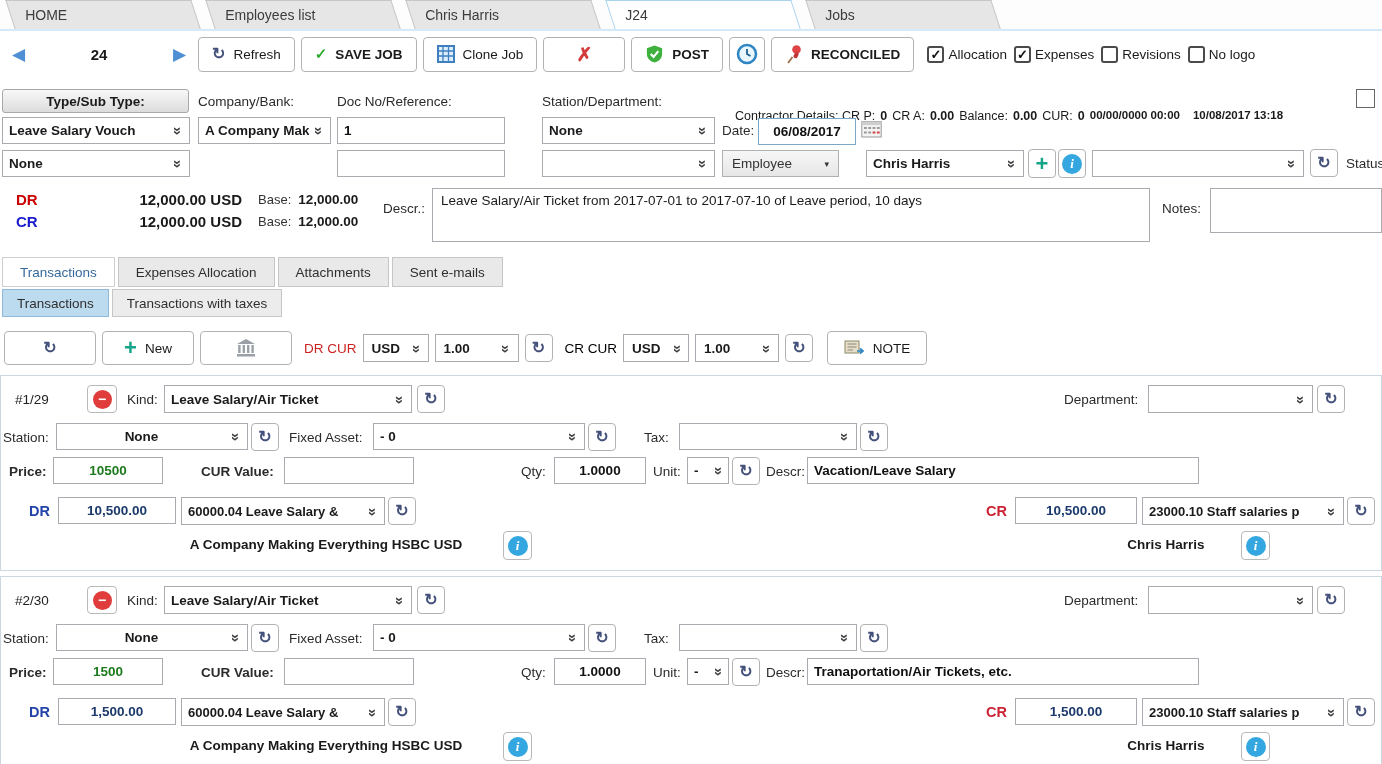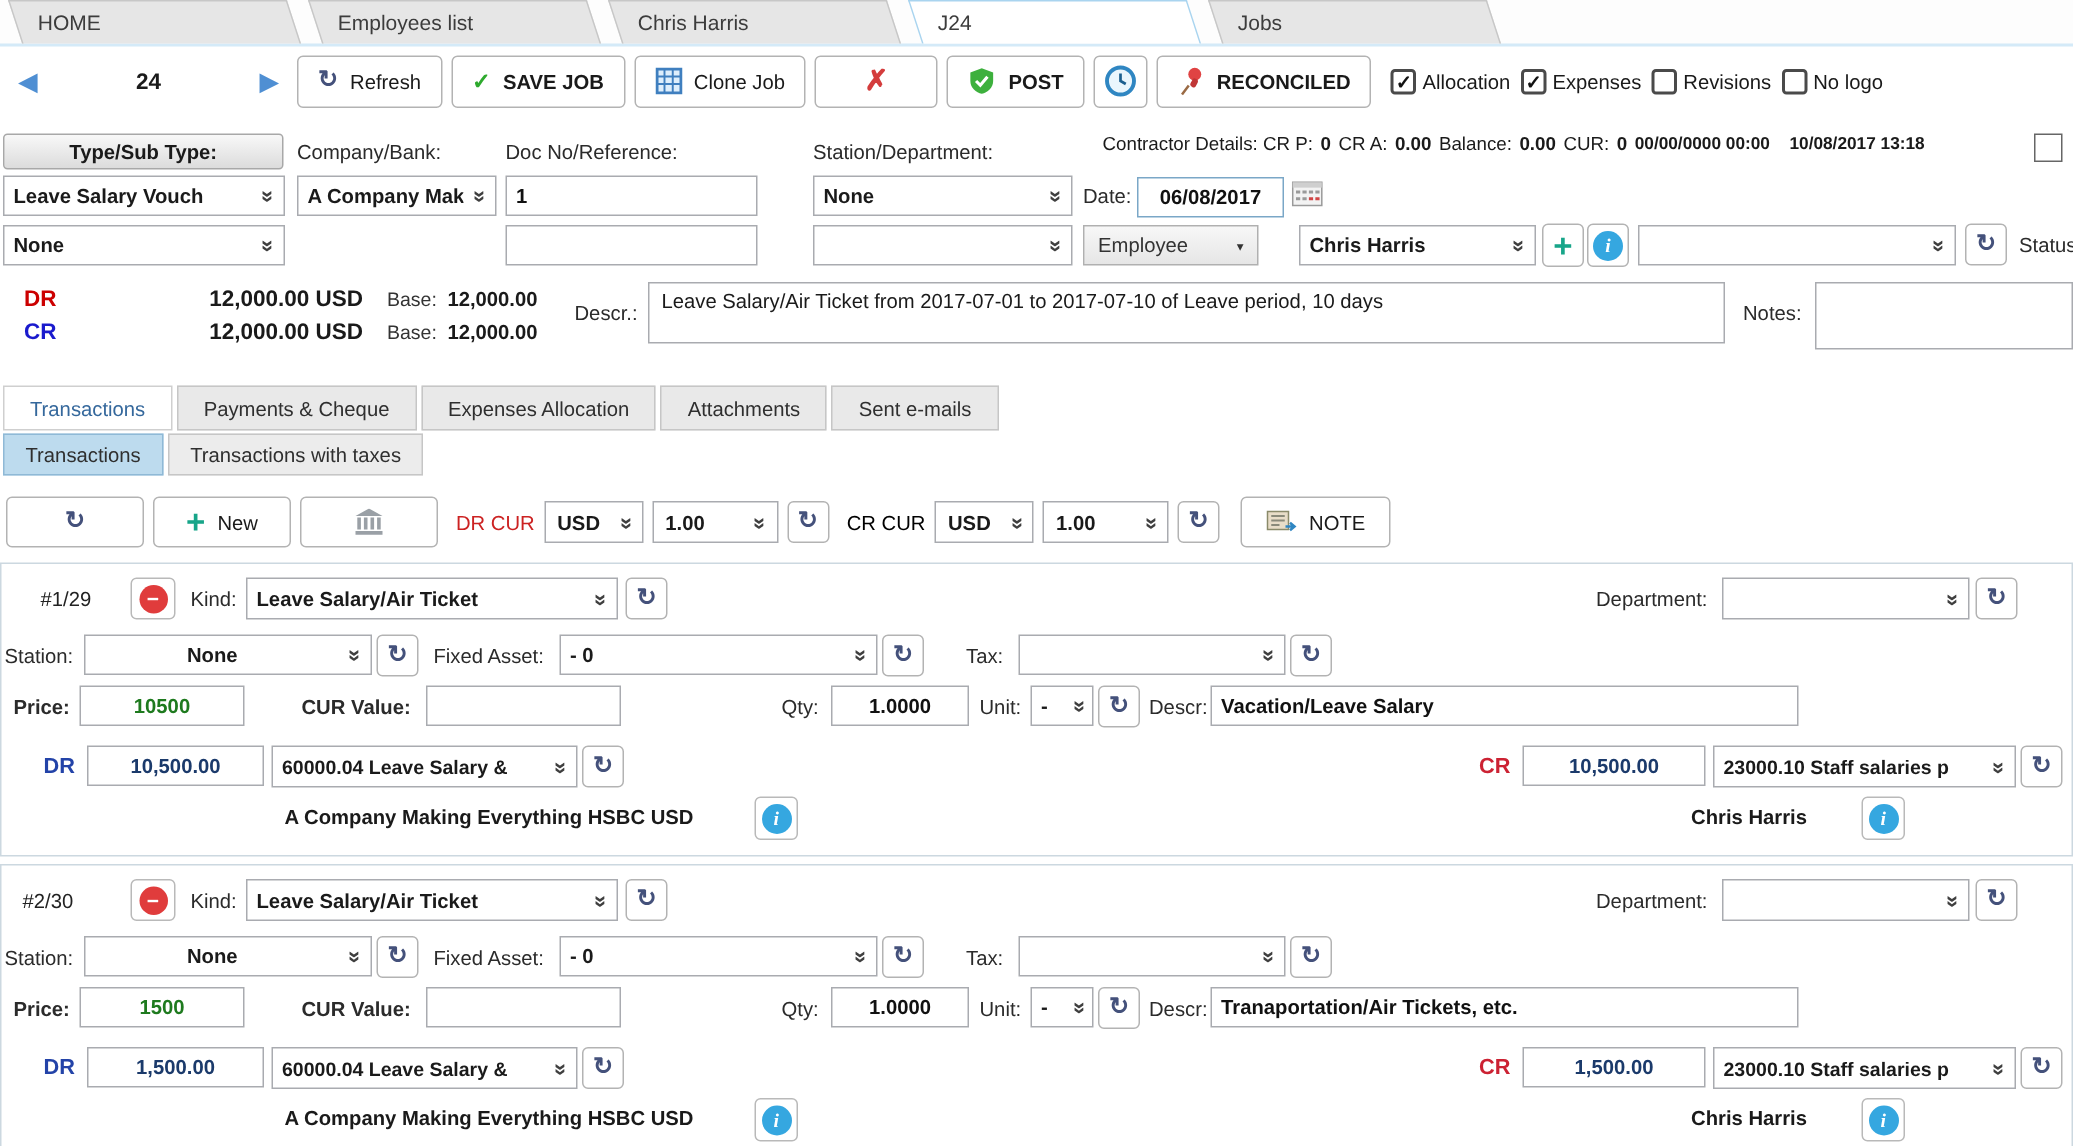--- a/index.html
+++ b/index.html
@@ -51,7 +51,7 @@
 .ric { color:#44517b; font-weight:bold; font-size:16px; line-height:1; }
 .inp { position:absolute; height:27px; border:1px solid #a9abb0; background:#fff; padding:0 6px;
   font-family:inherit; font-size:13.5px; font-weight:bold; color:#111; }
-.contr { position:absolute; left:735px; top:2px; display:flex; align-items:center; gap:5px; font-size:12.5px; white-space:nowrap; }
+.contr { position:absolute; left:735px; top:22px; display:flex; align-items:flex-start; gap:5px; font-size:12.5px; white-space:nowrap; }
 .contr .v { font-weight:bold; }
 .hcb { position:absolute; left:1356px; top:2px; width:19px; height:19px; border:1.5px solid #666; background:#fff; }
 .sel { position:absolute; height:27px; background:linear-gradient(#f7f7f7,#e6e6e6); border:1px solid #b0b0b0;

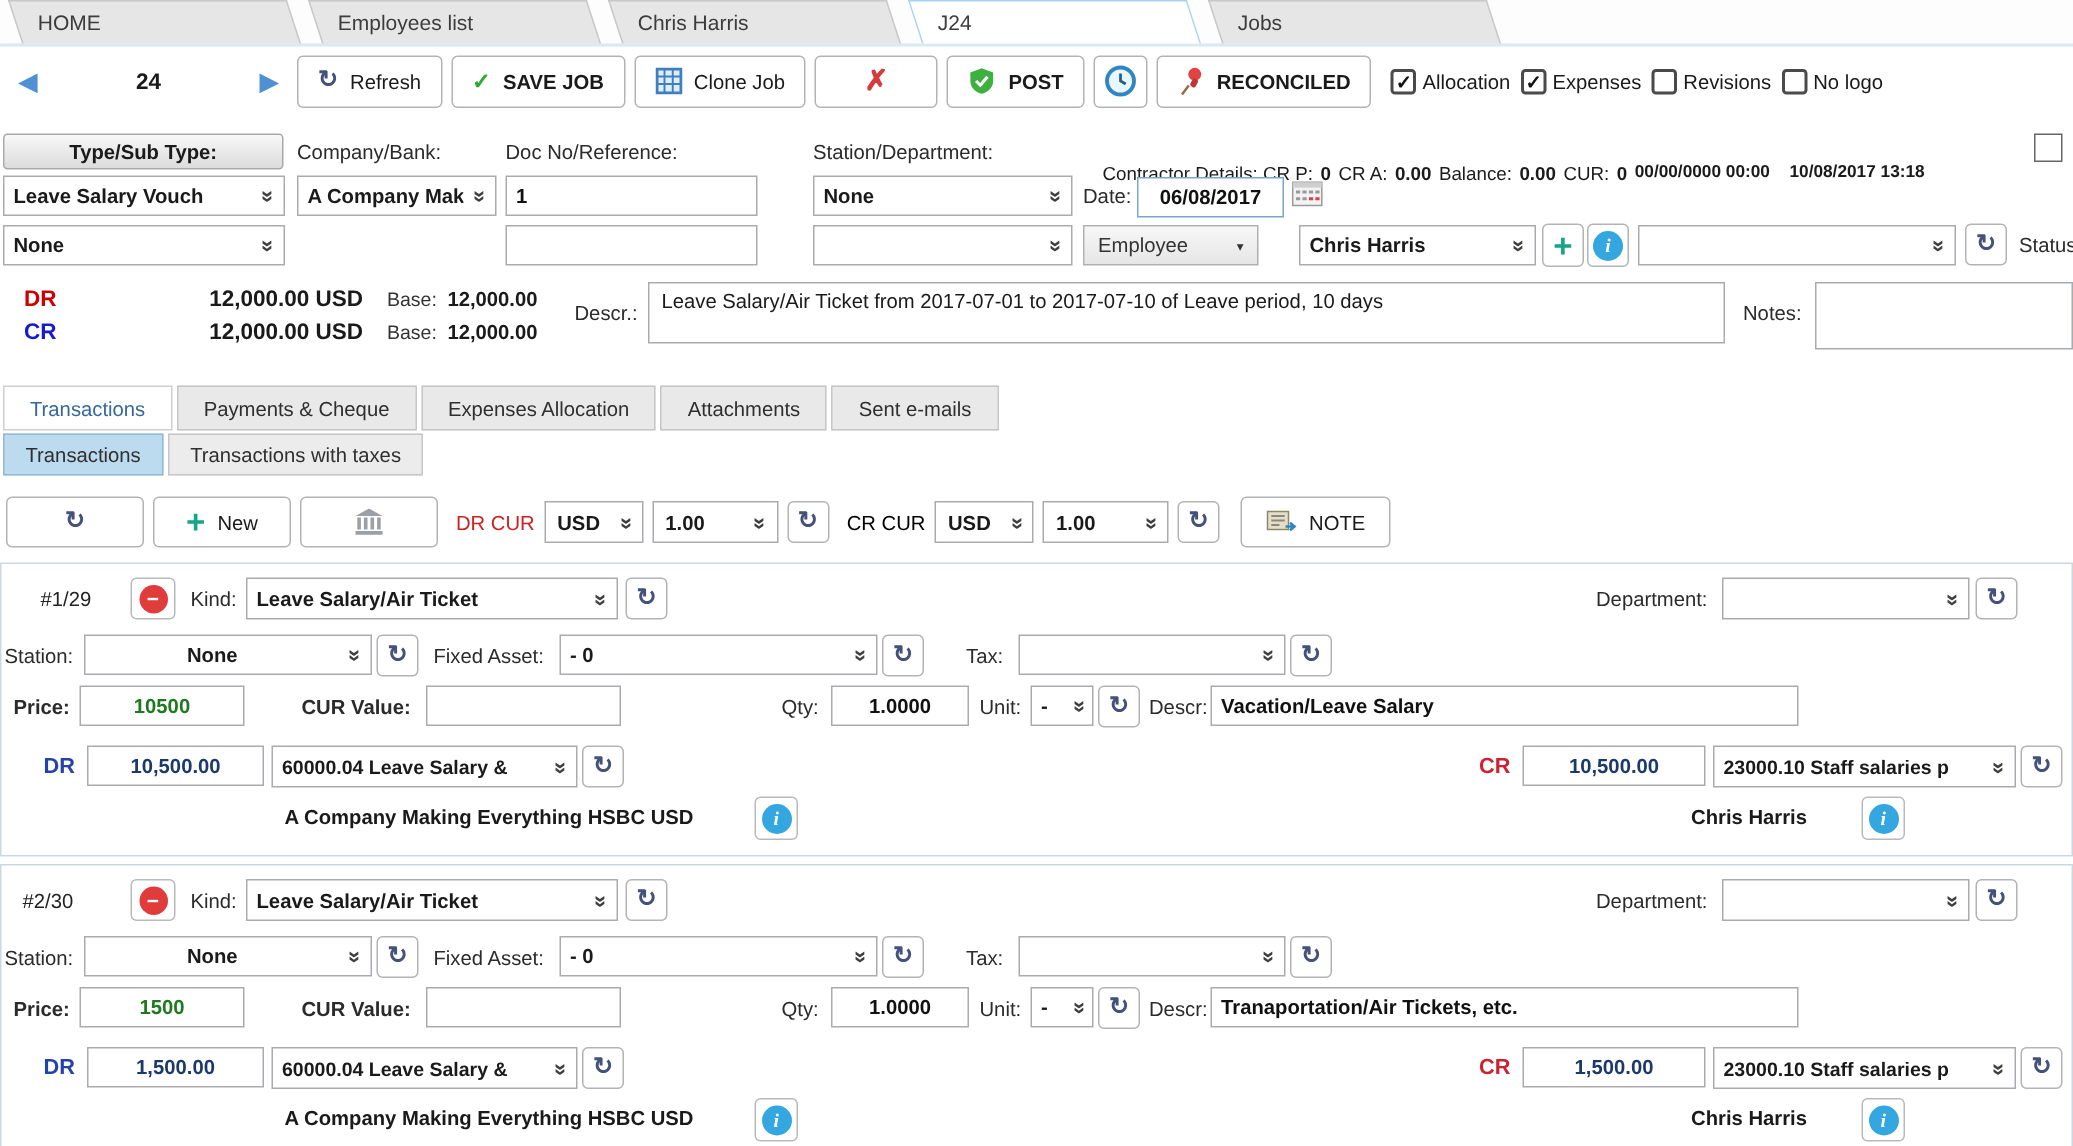--- a/index.html
+++ b/index.html
@@ -323,7 +323,7 @@
     <span class="baseval">12,000.00</span>
   </div>
   <span class="abs lbl" style="left:383px;top:16px">Descr.:</span>
-  <div class="bigbox" style="left:432px;top:3px;width:718px;height:41px">Leave Salary/Air Ticket from 2017-07-01 to 2017-07-10 of Leave period, 10 days</div>
+  <div class="bigbox" style="left:432px;top:3px;width:718px;height:54px">Leave Salary/Air Ticket from 2017-07-01 to 2017-07-10 of Leave period, 10 days</div>
   <span class="abs lbl" style="left:1162px;top:16px">Notes:</span>
   <div class="bigbox" style="left:1210px;top:3px;width:172px;height:45px"></div>
 </div>

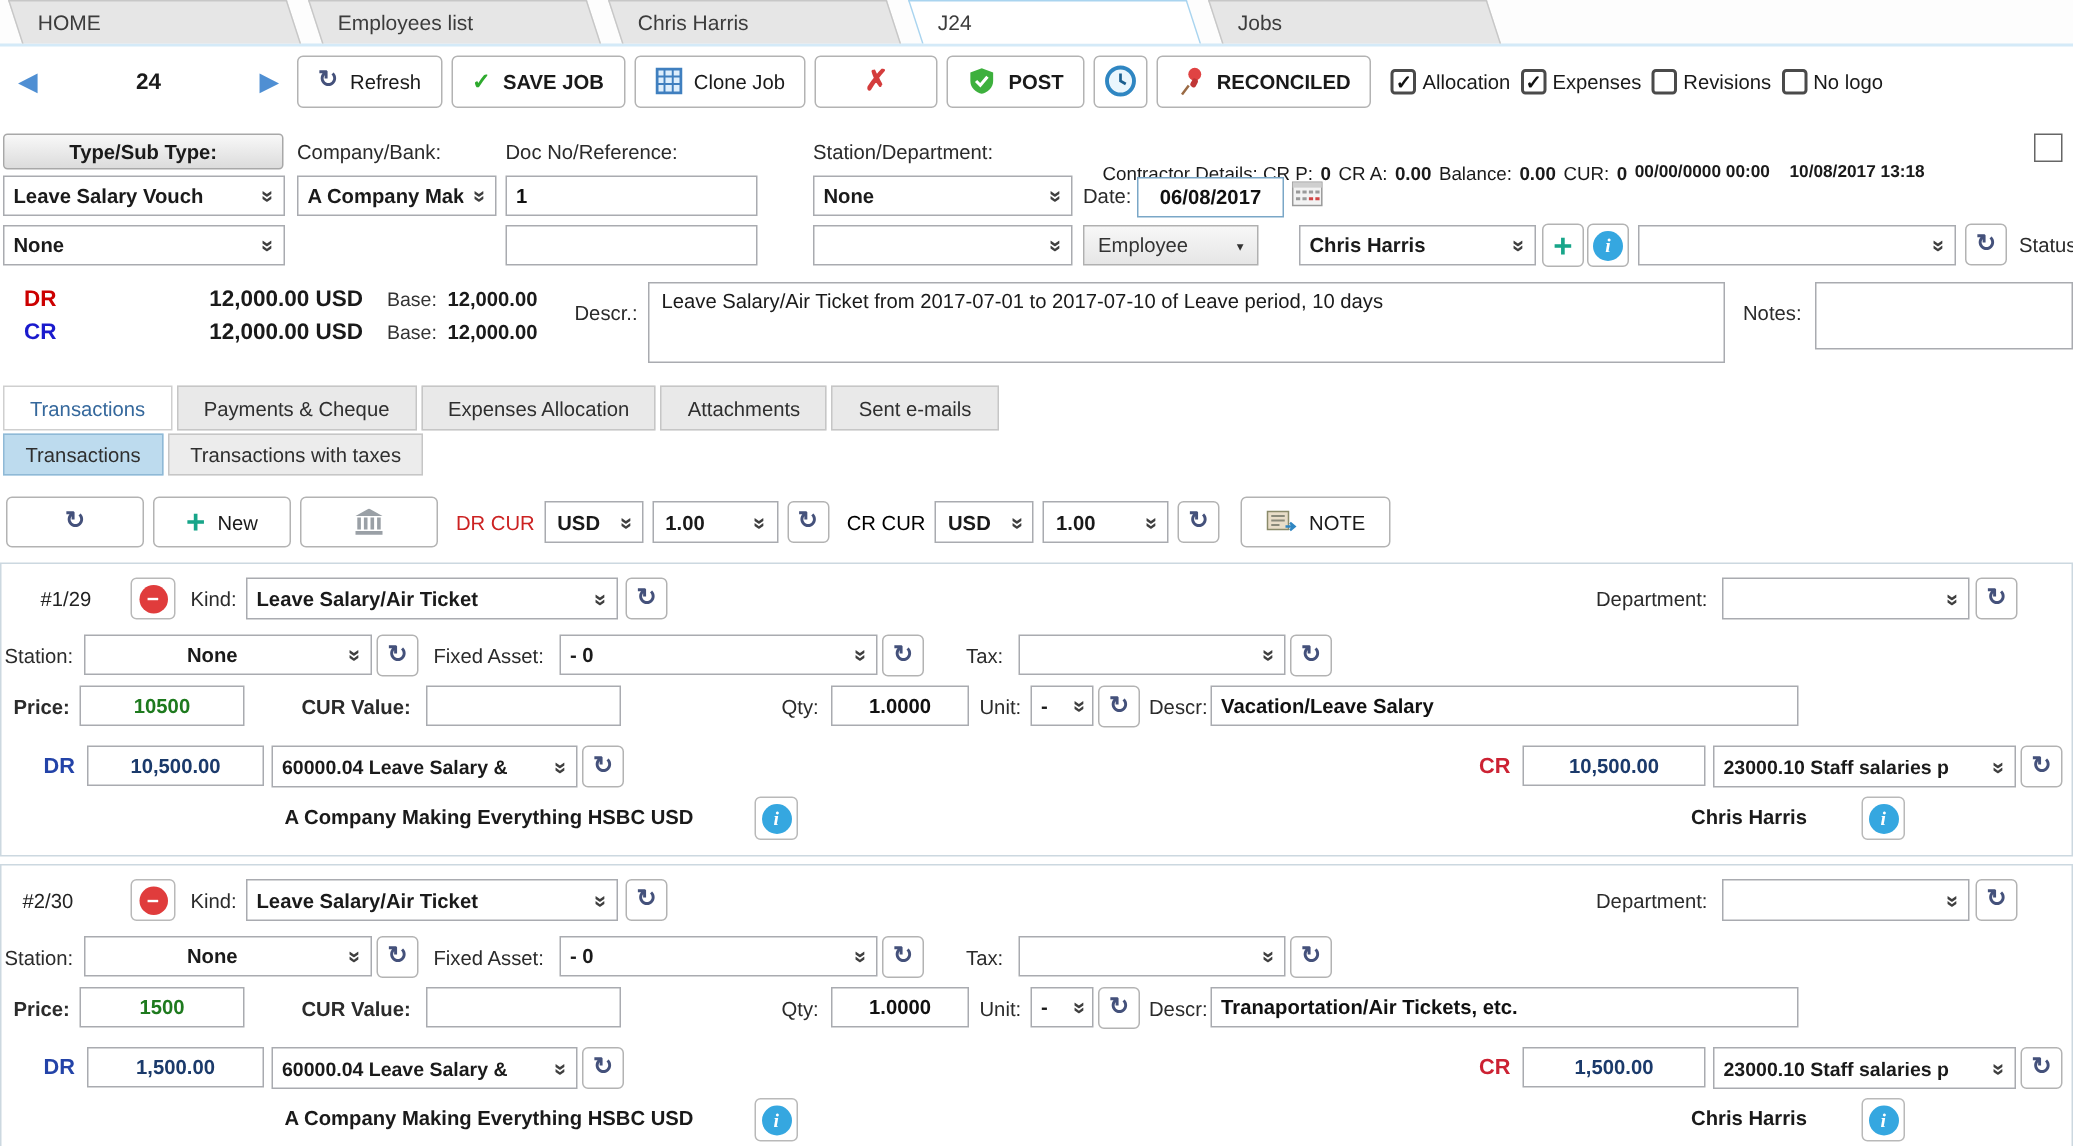--- a/index.html
+++ b/index.html
@@ -330,7 +330,6 @@
 
 <div class="mtabs">
   <div class="mtab active">Transactions</div>
-  <div class="mtab">Payments &amp; Cheque</div>
   <div class="mtab">Expenses Allocation</div>
   <div class="mtab">Attachments</div>
   <div class="mtab">Sent e-mails</div>

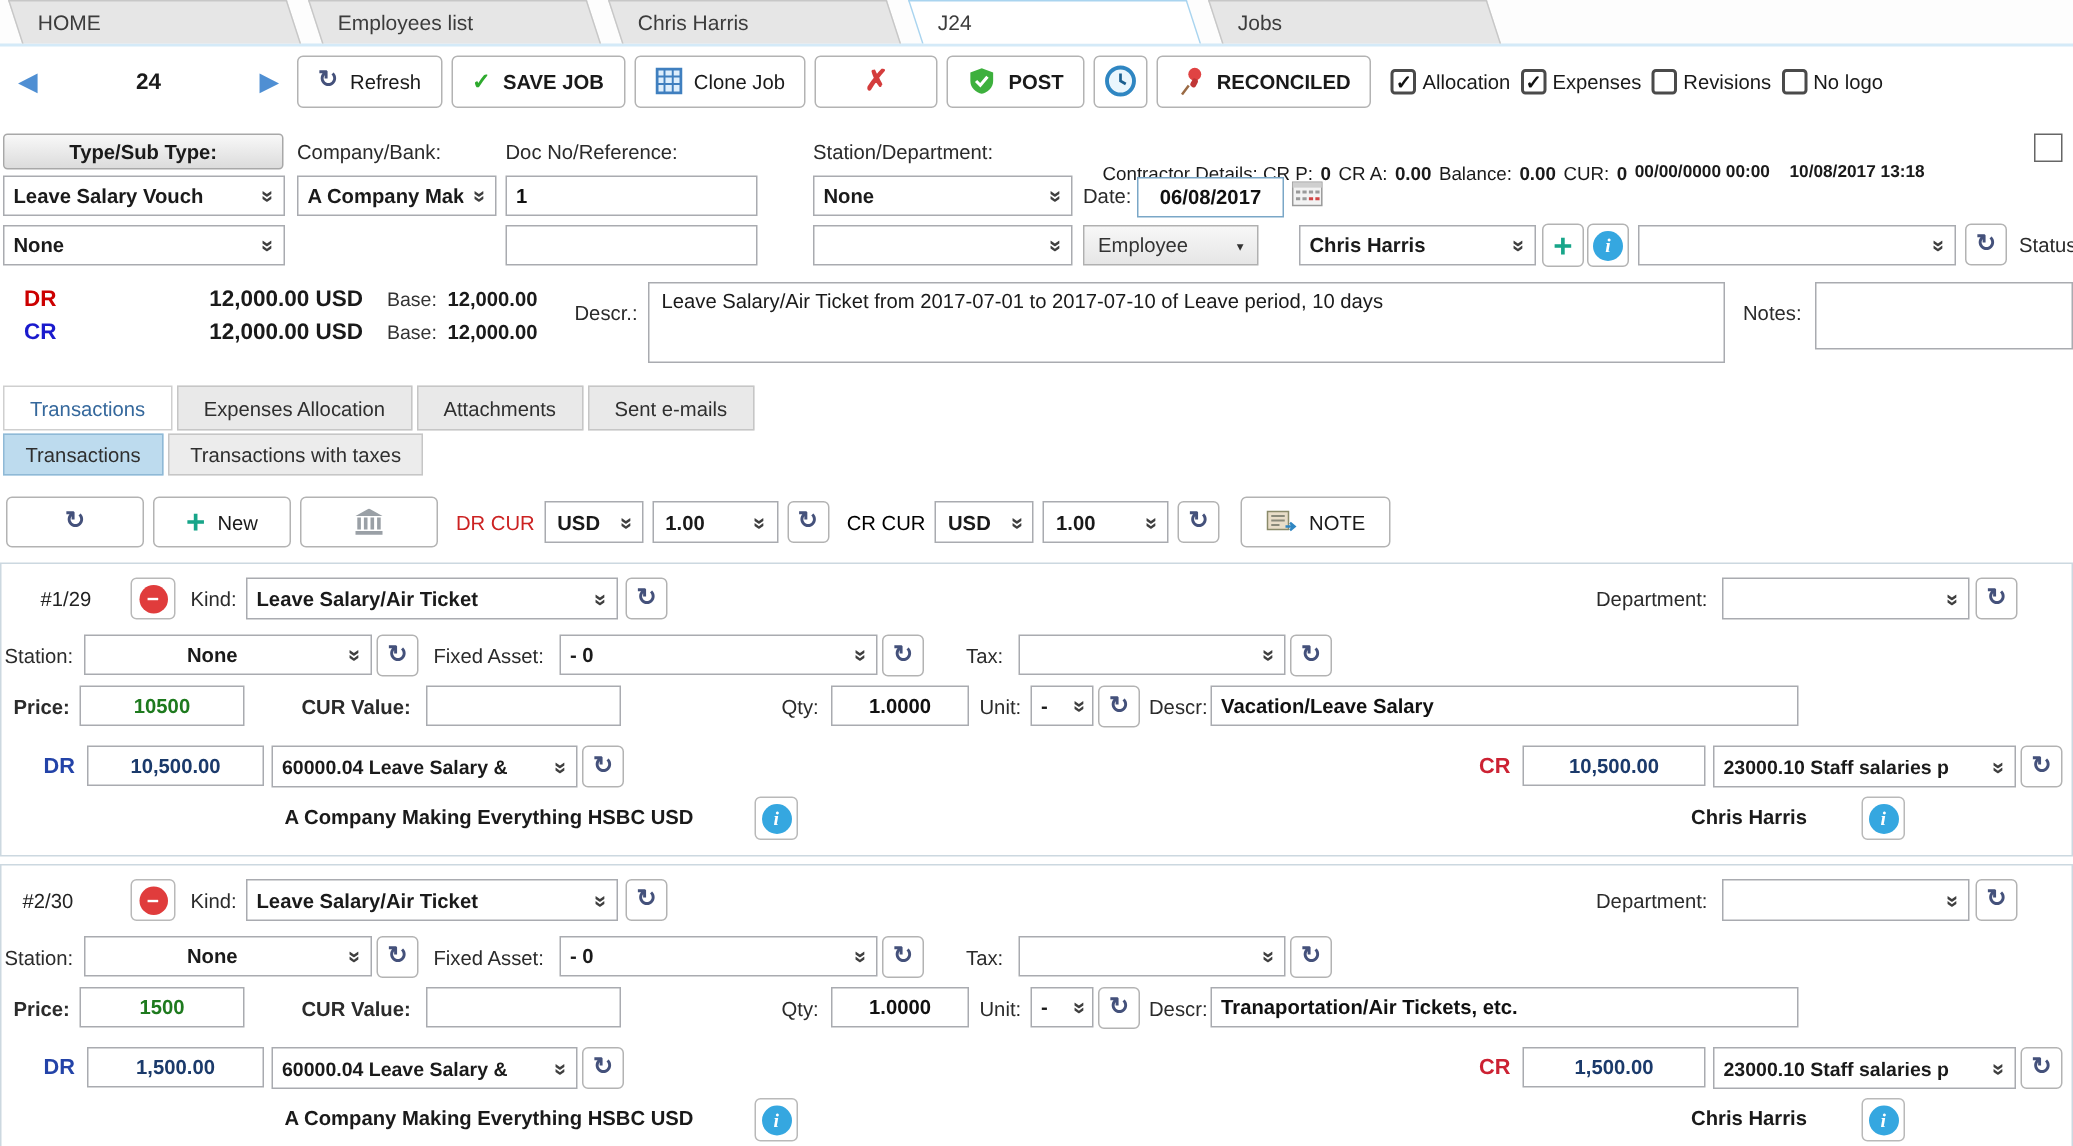--- a/index.html
+++ b/index.html
@@ -405,7 +405,7 @@
 </div>
 
 <section class="txrow">
-  <span class="abs idx" style="left:26px;top:16px">#1/29</span>
+  <span class="abs idx" style="left:14px;top:16px">#1/29</span>
   <div class="delbtn" style="left:86px;top:9px">
     <span class="mic">−</span>
   </div>

